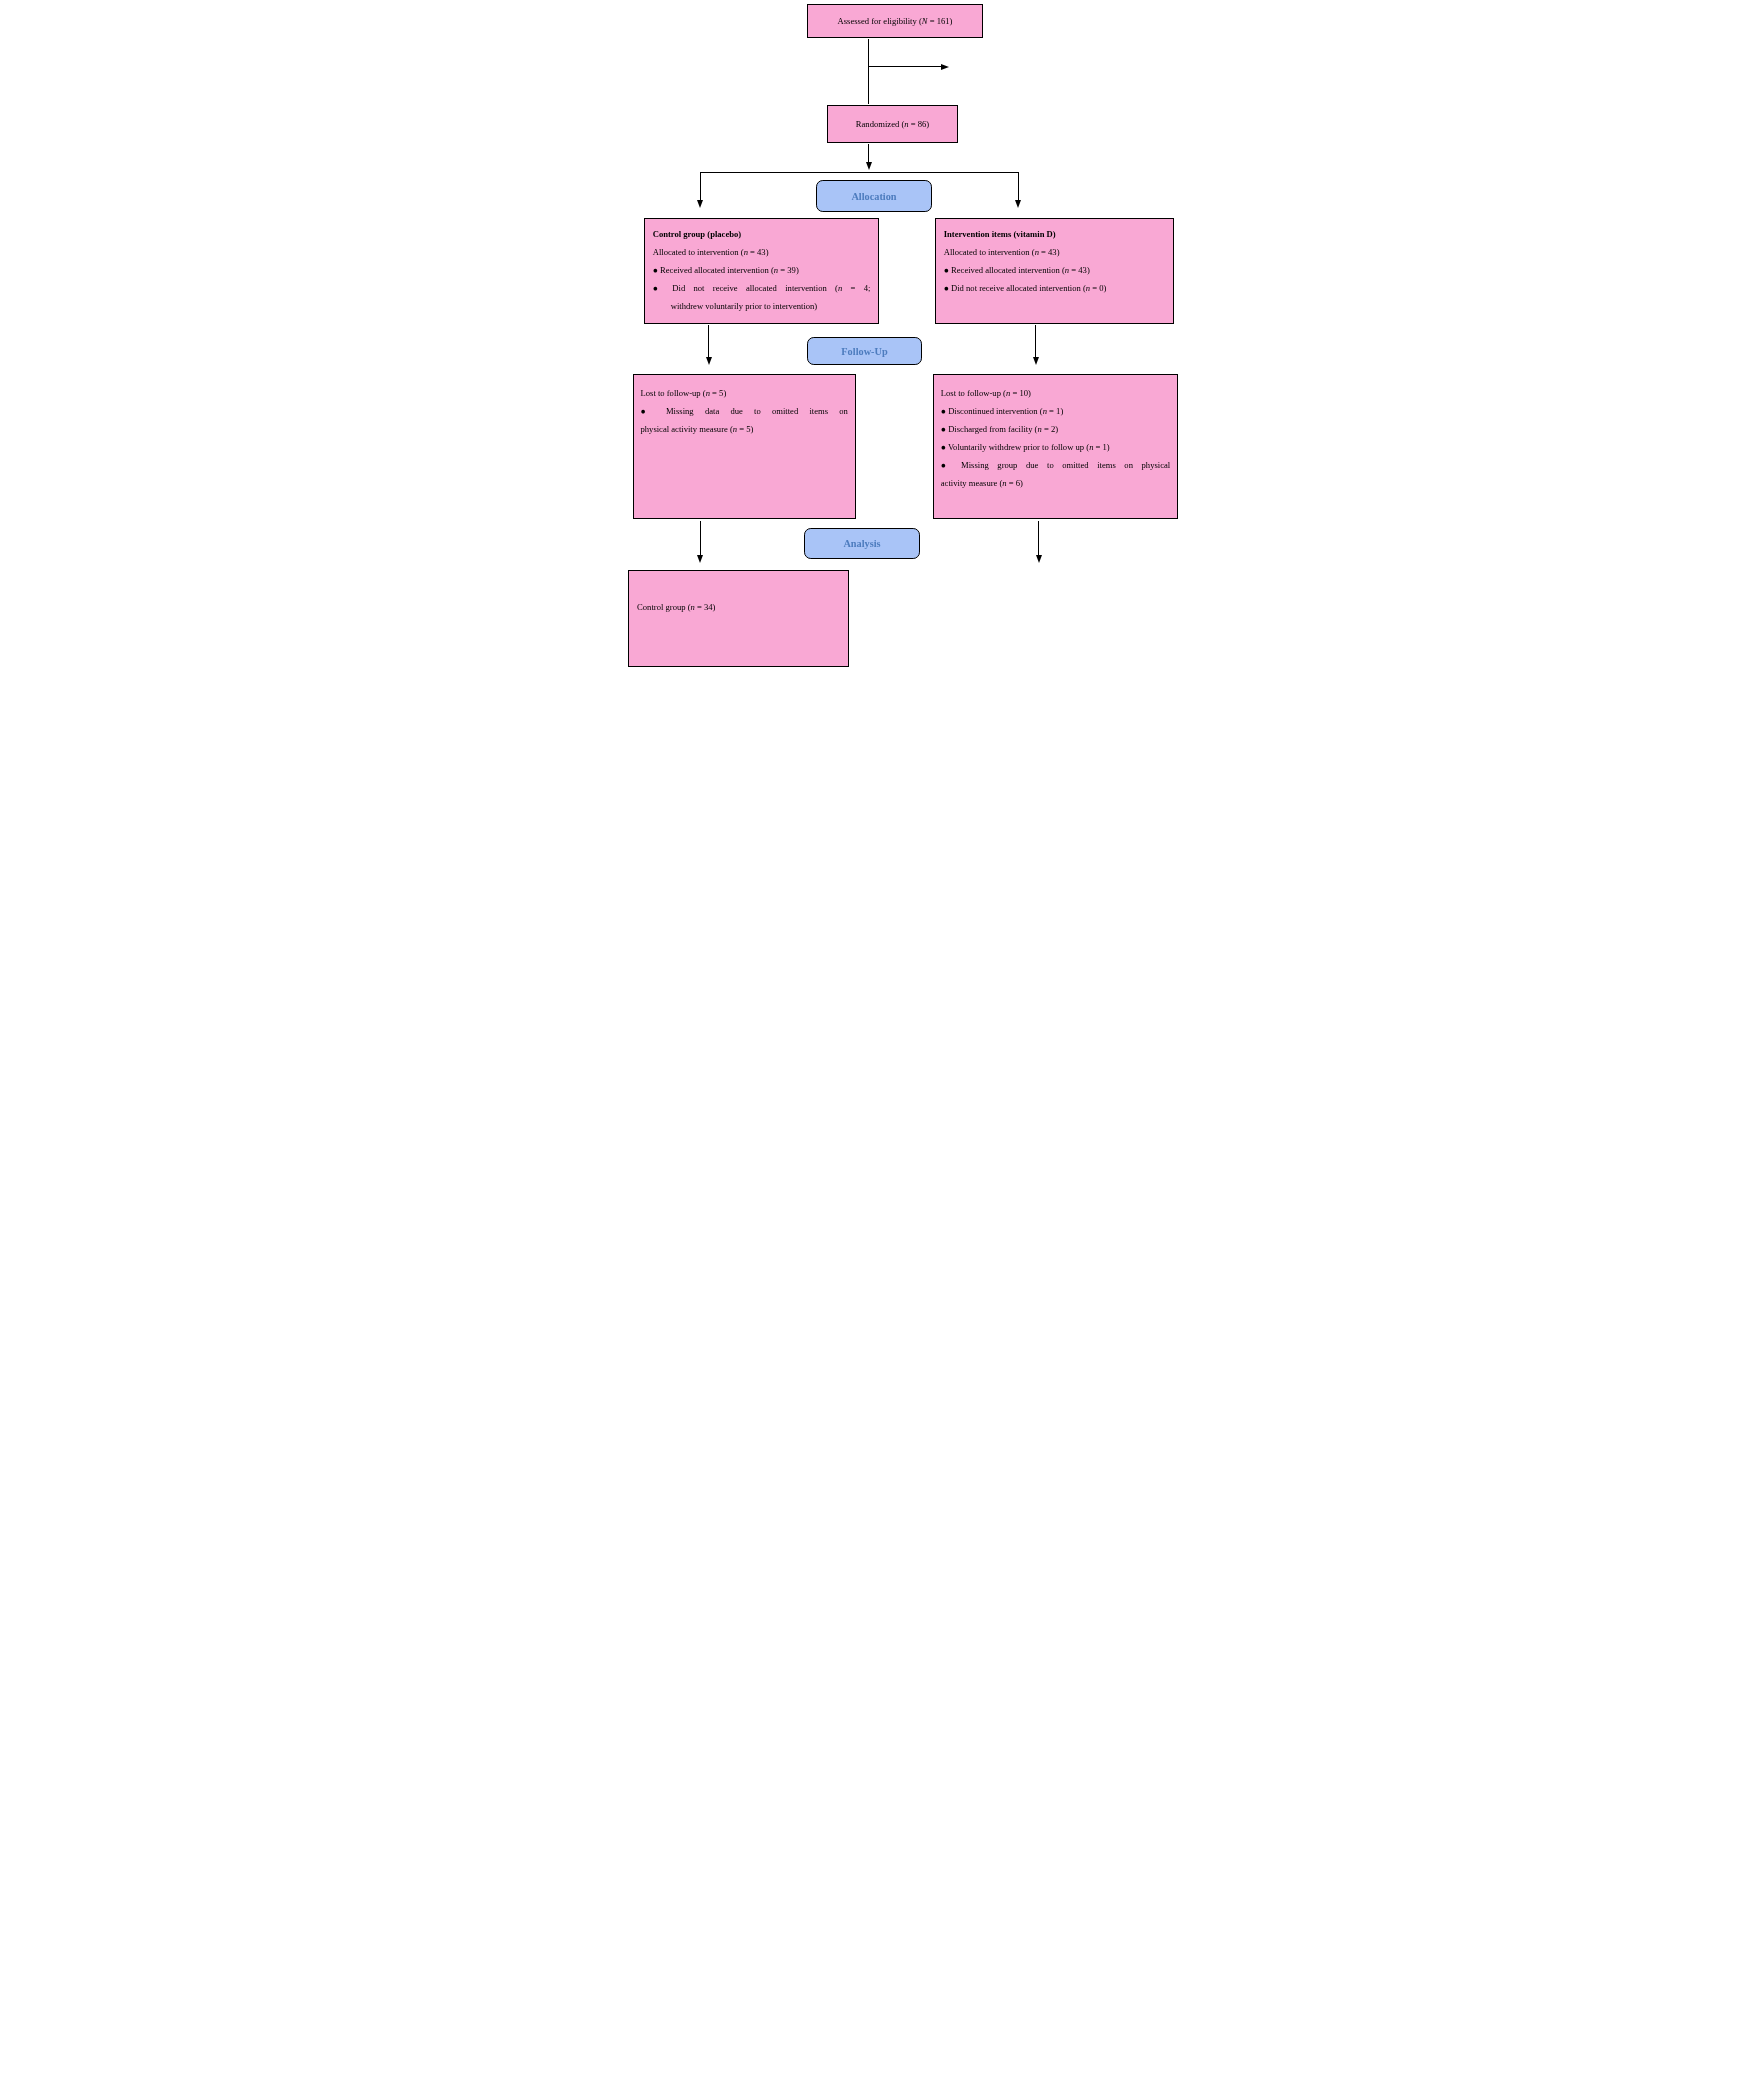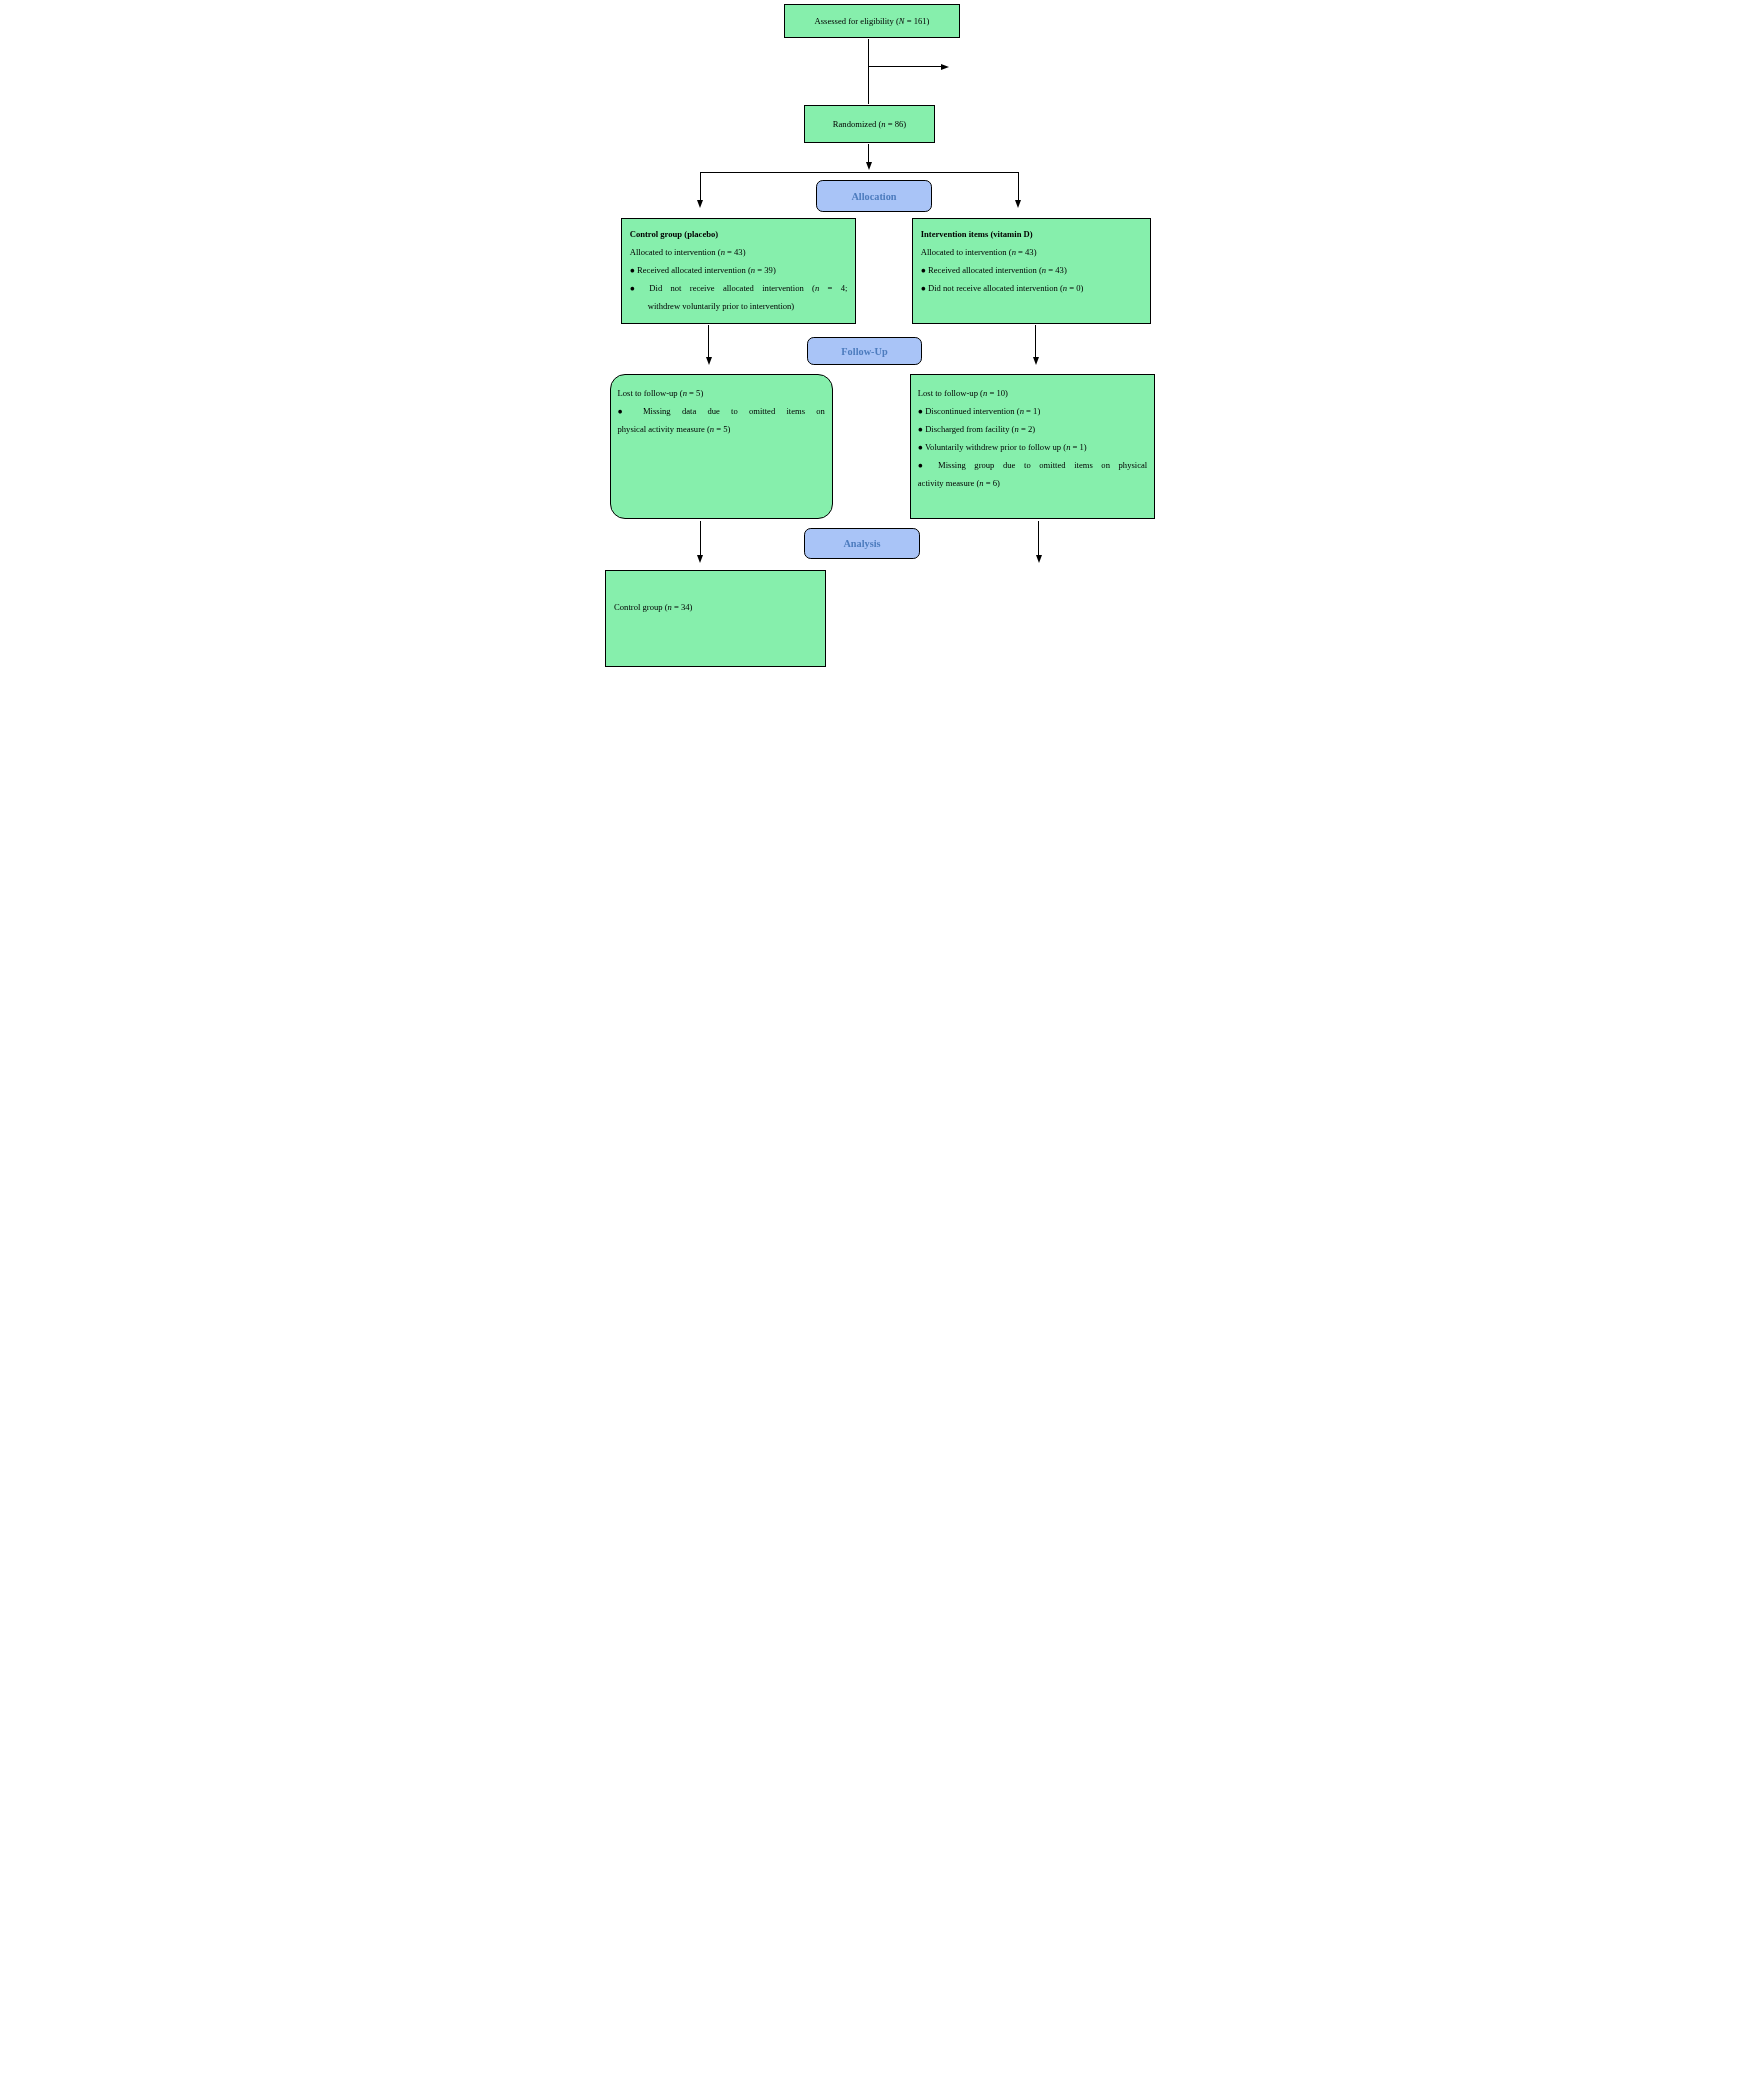--- a/index.html
+++ b/index.html
@@ -18,9 +18,10 @@
   }
   .box{
     position:absolute;
-    background:#86efac;
+    background:#f9a8d4;
     border:1.3px solid var(--line);
     box-sizing:border-box;
+    margin-left:23px;
   }
   .box.thin{border-width:0.9px;}
   .vcenter{display:flex;flex-direction:column;justify-content:center;}

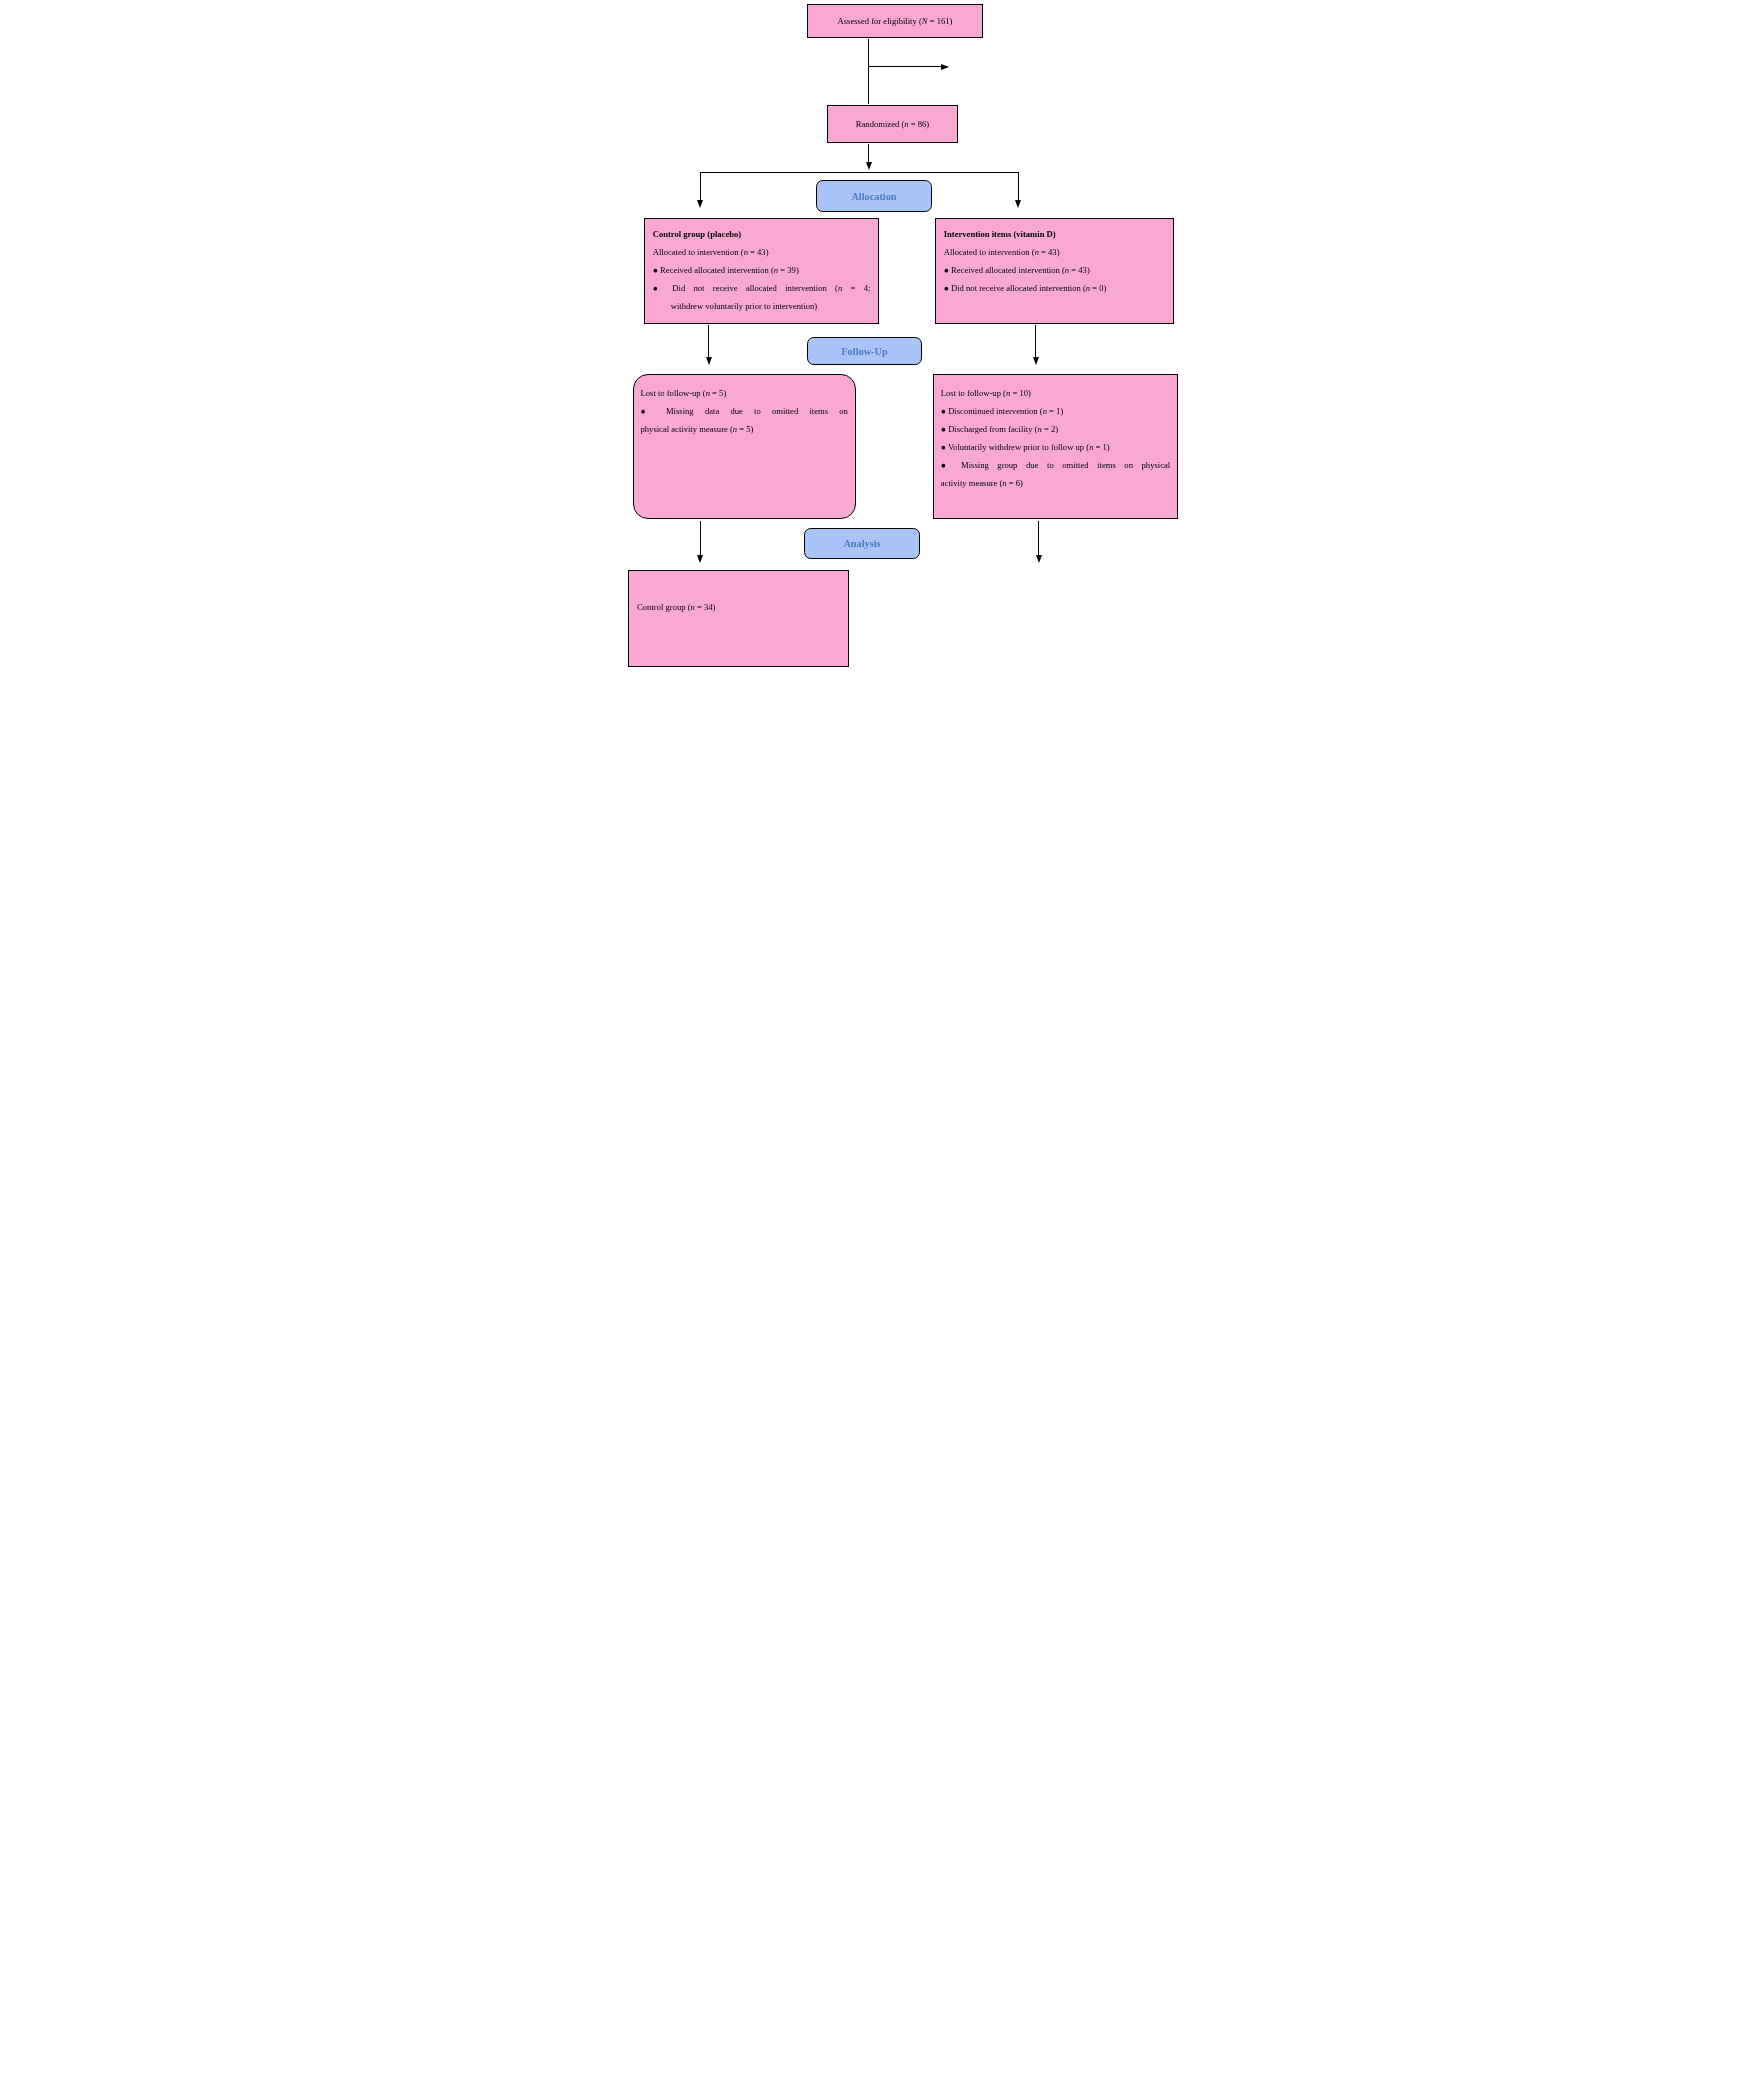--- a/index.html
+++ b/index.html
@@ -115,7 +115,7 @@
 
   <div class="stage" style="left:208px;top:337px;width:115px;height:28px;">Follow-Up</div>
 
-  <div class="box thin padfu leftpad" style="left:10.7px;top:374px;width:223px;height:145px;border-radius:15px;">
+  <div class="box thin padfu leftpad" style="left:10.7px;top:374px;width:223px;height:145px;">
       <div class="ln">Lost to follow-up (<i>n</i> = 5)</div>
       <div class="ln jl">● Missing data due to omitted items on</div>
       <div class="ln">physical activity measure (<i>n</i> = 5)</div>

